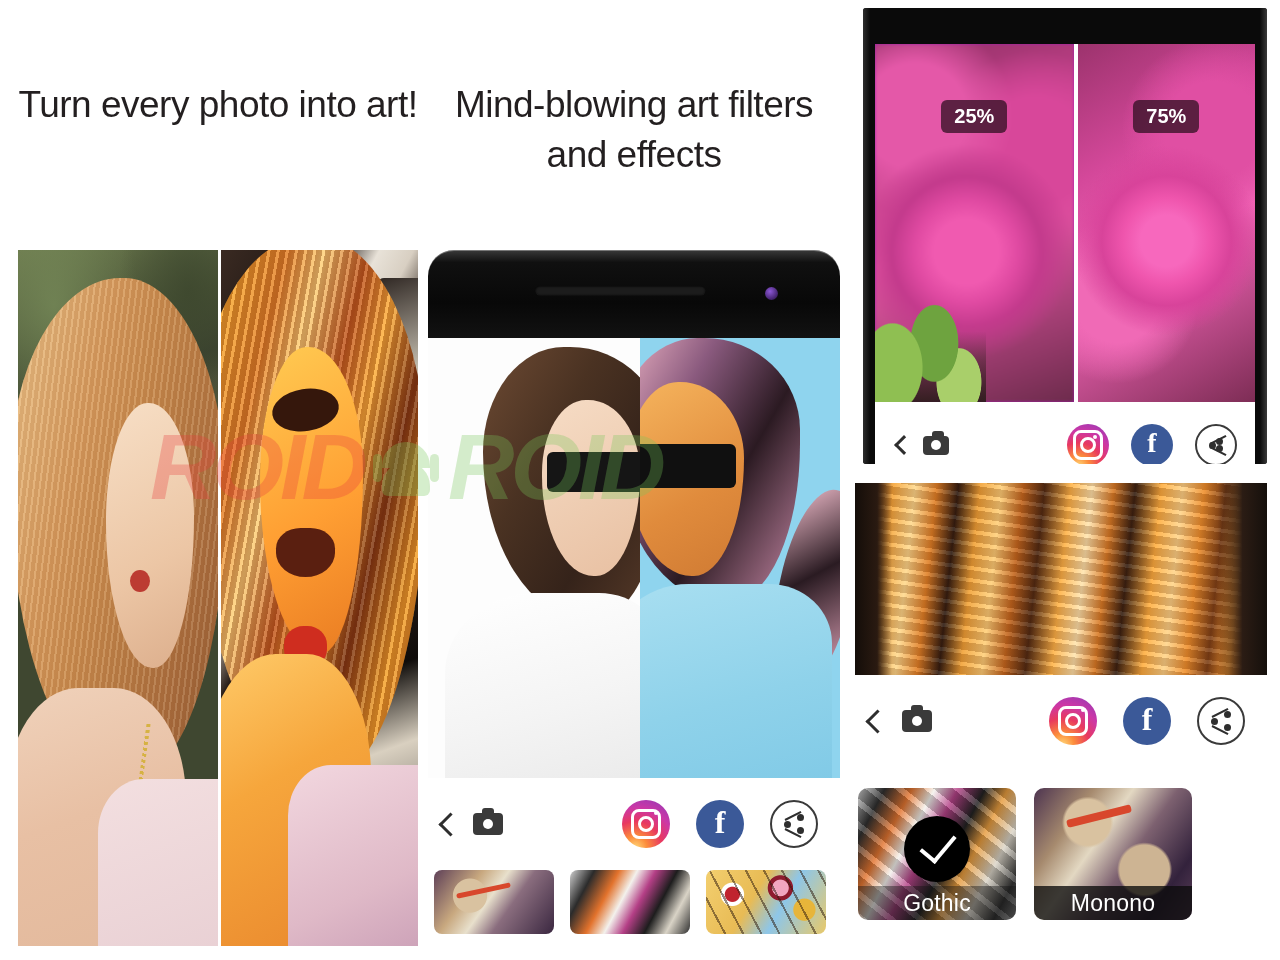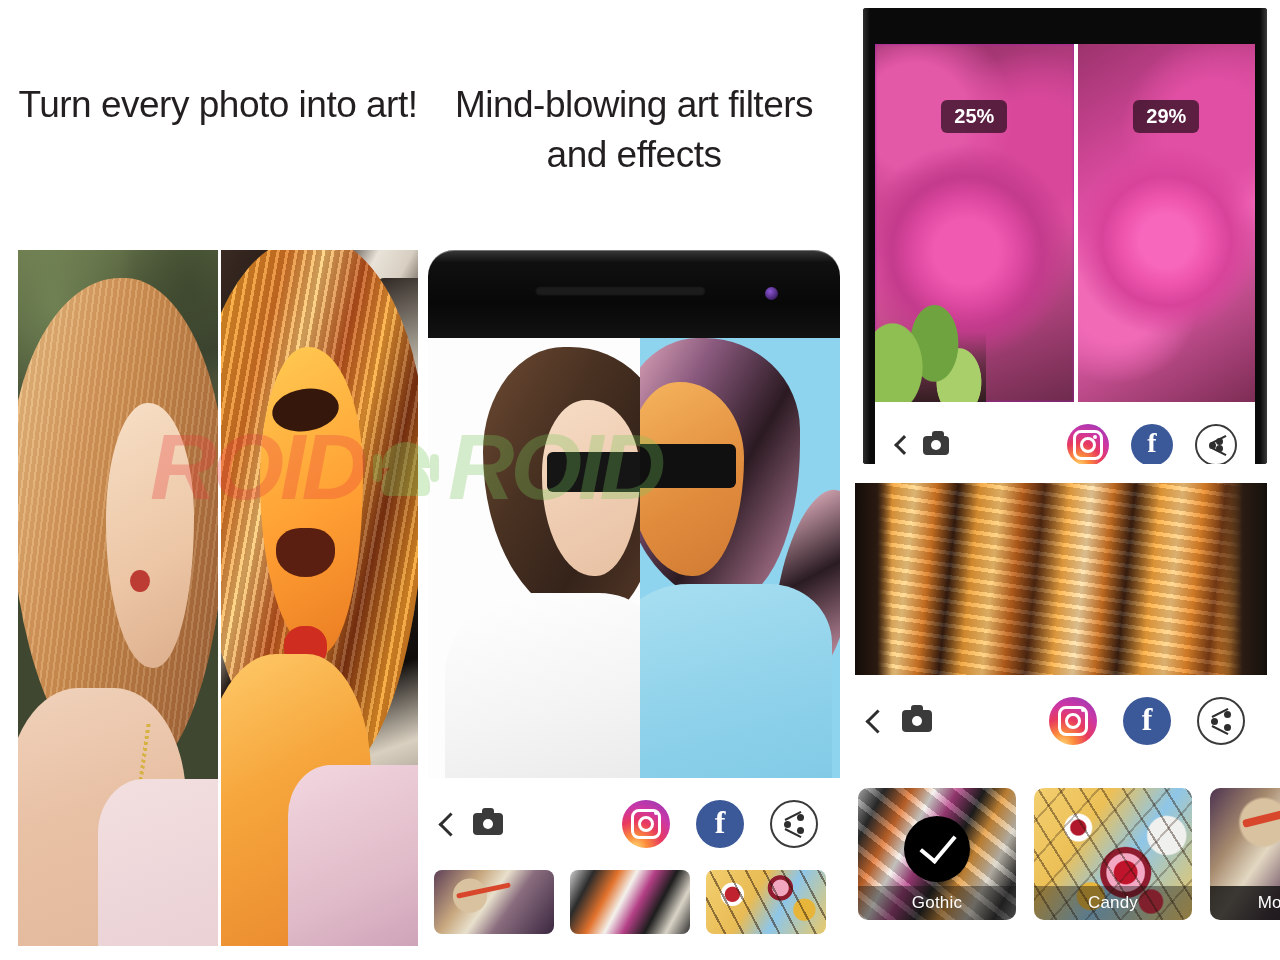--- a/index.html
+++ b/index.html
@@ -508,7 +508,7 @@
         </div>
         <div class="fl-pane fl-50">
           <div class="fl-bg-b"></div>
-          <div class="pct-badge">29%</div>
+          <div class="pct-badge">75%</div>
         </div>
       </div>
 

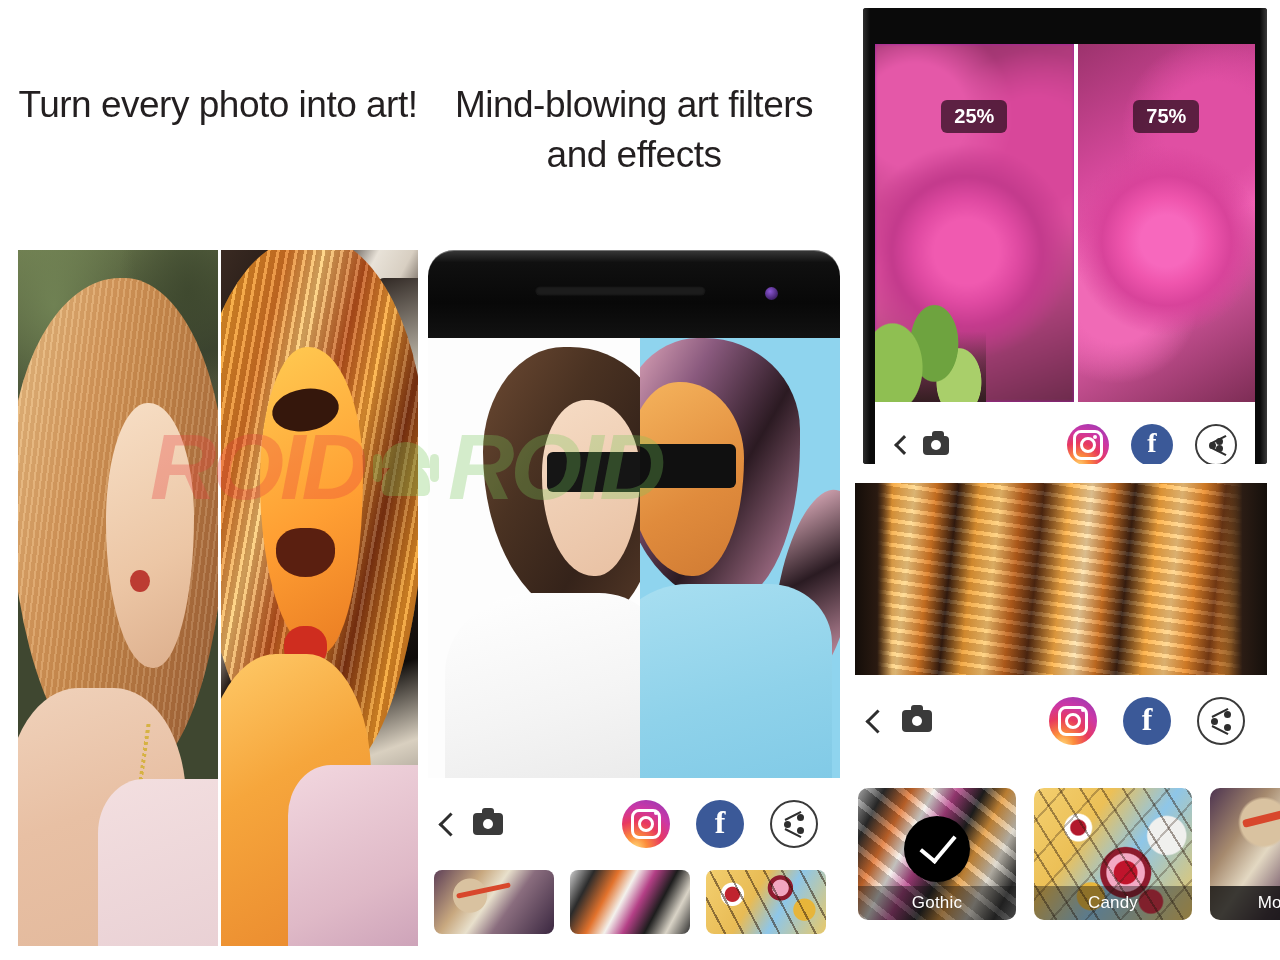--- a/index.html
+++ b/index.html
@@ -377,7 +377,7 @@
     display:flex; align-items:center; justify-content:center;
   }
   .fc-mononoke .label-bar { background:rgba(12,12,12,.78); }
-  .fcard .label-bar span { color:#fff; font-size:17px; letter-spacing:.2px; }
+  .fcard .label-bar span { color:#fff; font-size:23px; letter-spacing:.2px; }
   .check-badge {
     position:absolute; left:50%; top:46%; transform:translate(-50%,-50%);
     width:66px; height:66px; border-radius:50%; background:#000;

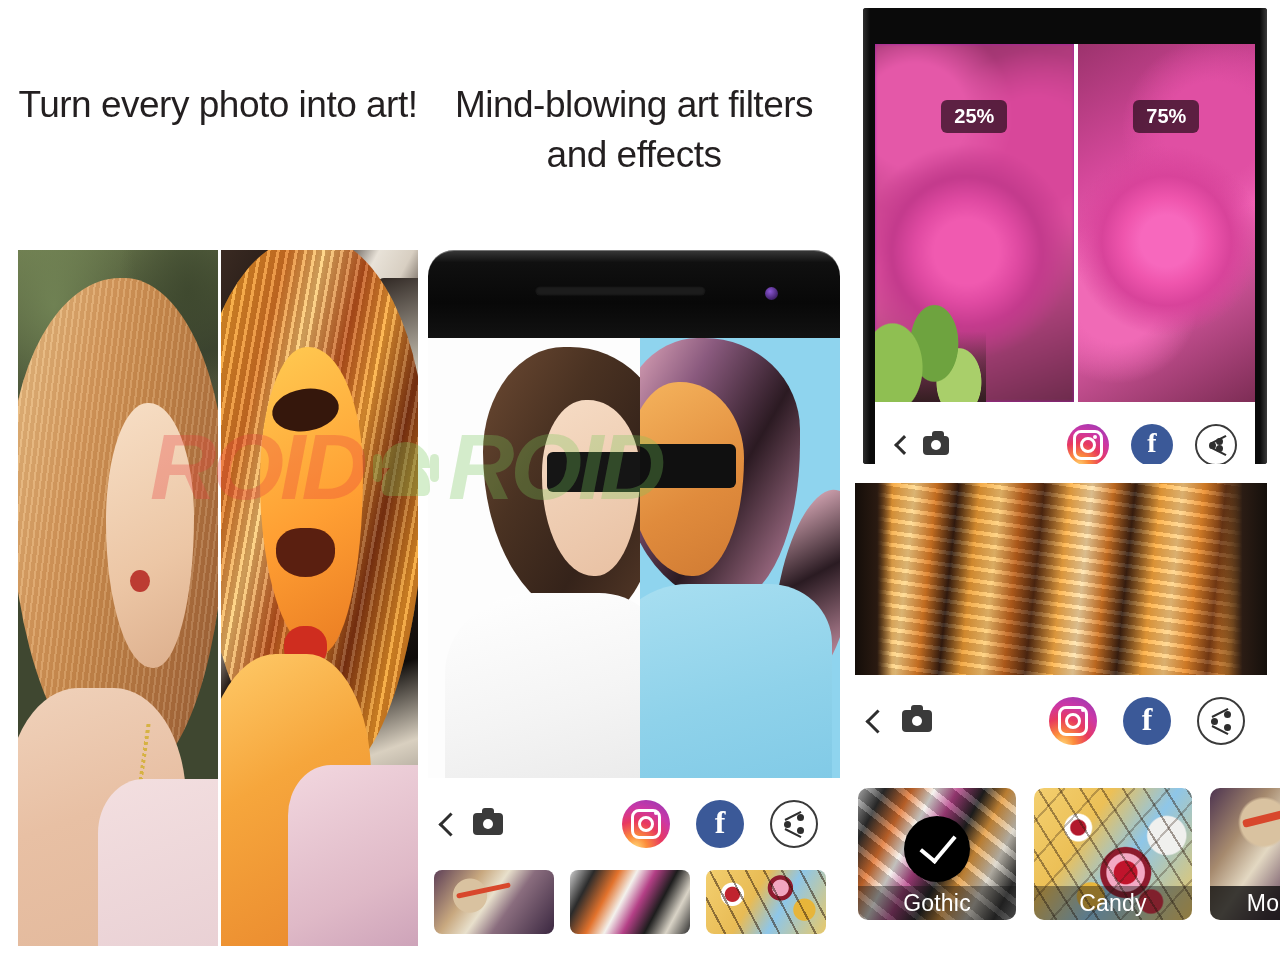--- a/index.html
+++ b/index.html
@@ -577,12 +577,6 @@
       </div>
     </div>
 
-    <div class="fcard fc-candy">
-      <div class="art"></div>
-      <div class="label-bar">
-        <span>Candy</span>
-      </div>
-    </div>
 
     <div class="fcard fc-mononoke">
       <div class="art"></div>

